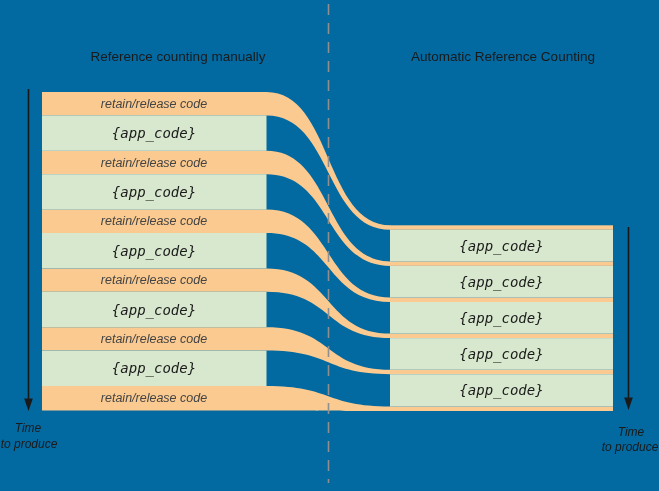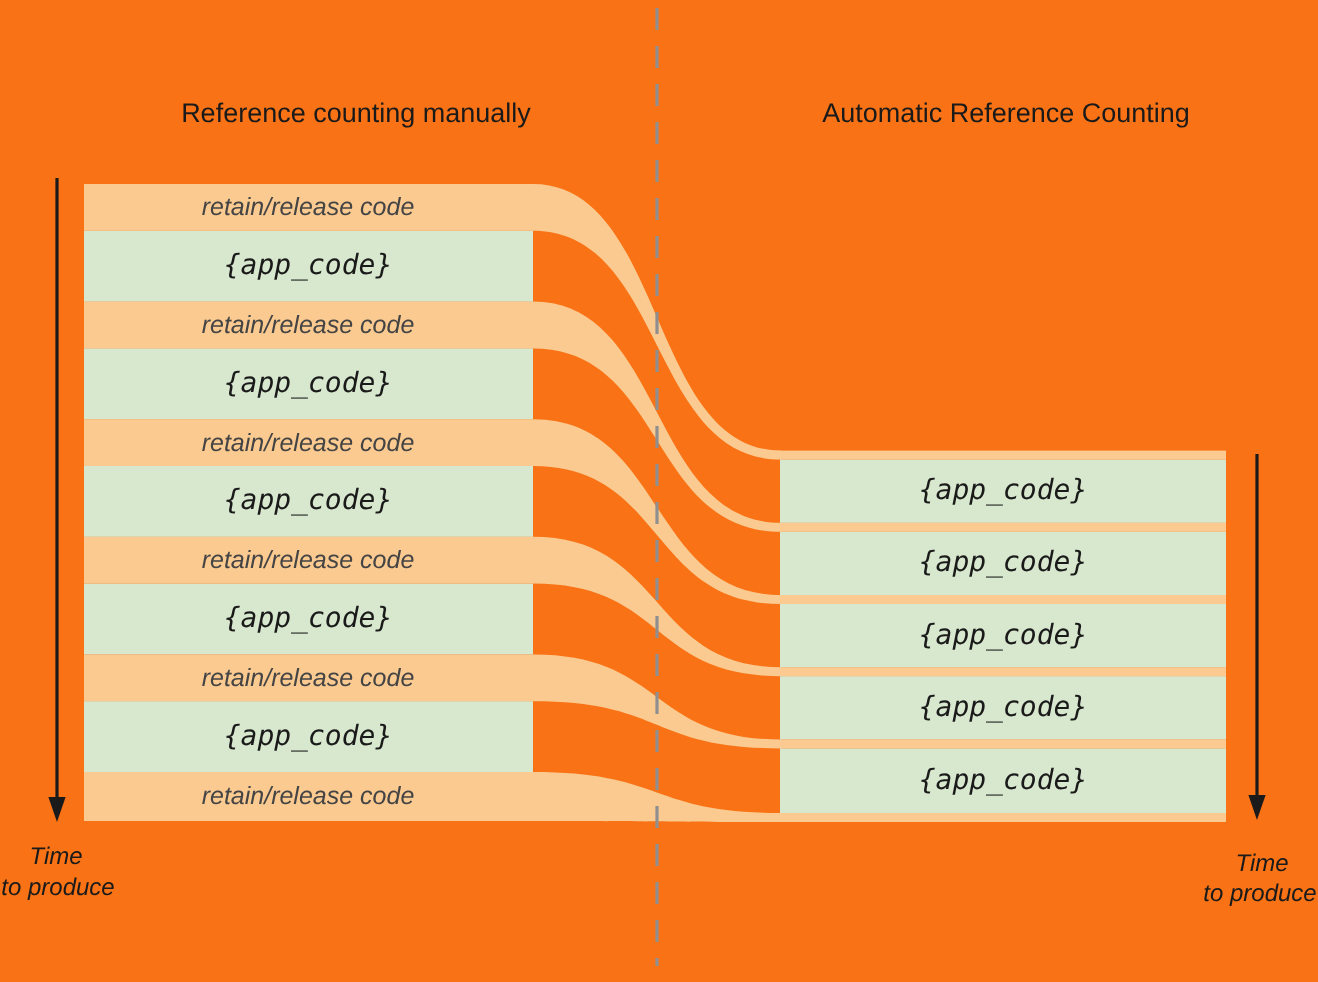--- a/index.html
+++ b/index.html
@@ -12,7 +12,7 @@
     position: relative;
     width: 659px;
     height: 491px;
-    background: #f97316;
+    background: #0369a1;
     overflow: hidden;
   }
   svg { display: block; }

